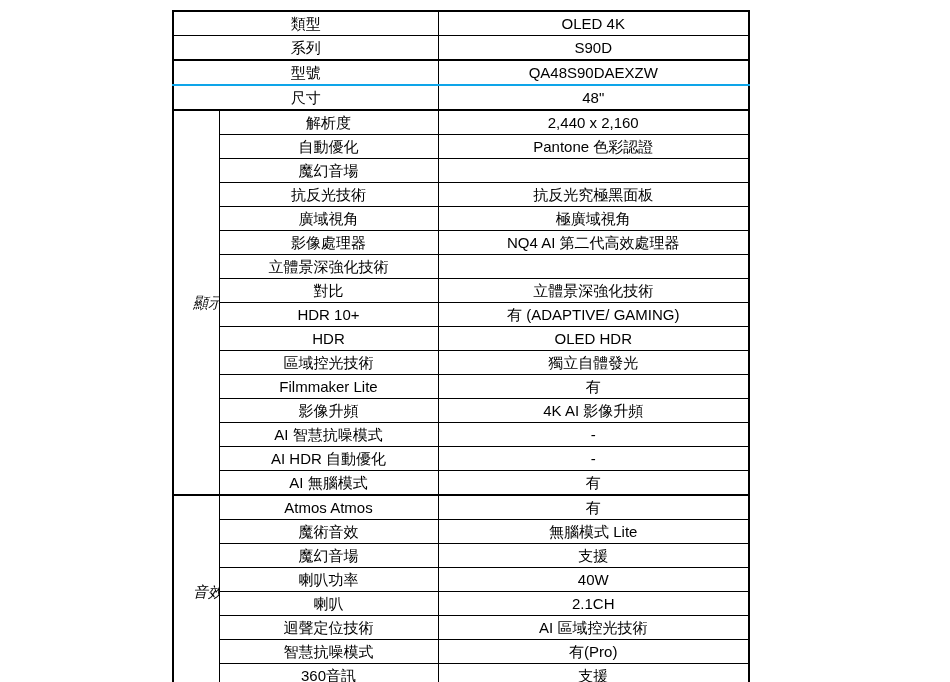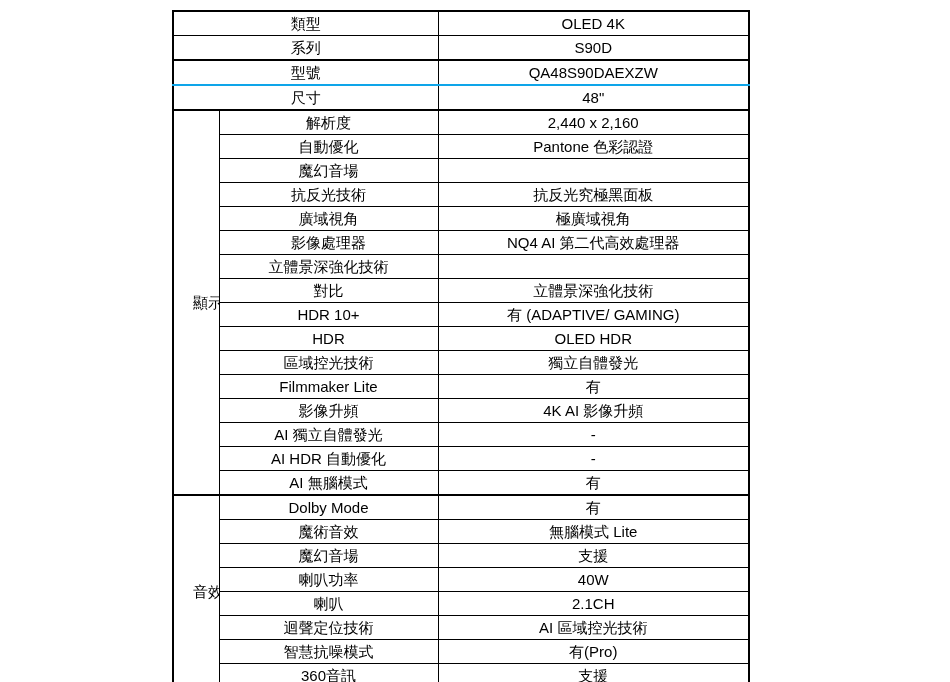--- a/index.html
+++ b/index.html
@@ -43,6 +43,7 @@
   }
   .group-cell {
     font-size: 15px;
+    font-style: italic;
   }
 </style>
 </head>

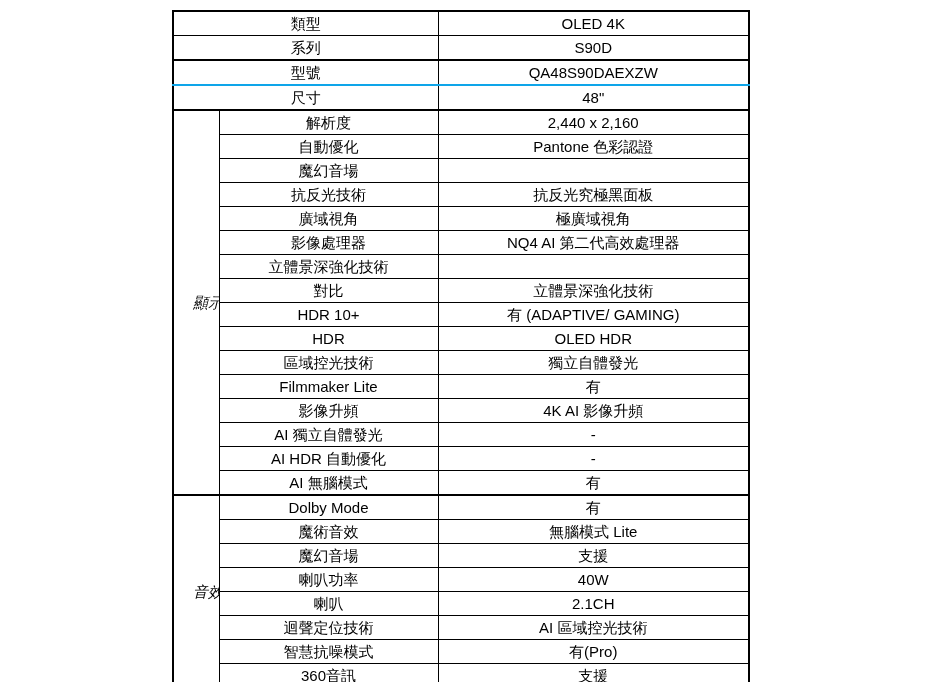--- a/index.html
+++ b/index.html
@@ -126,7 +126,7 @@
         <td>4K AI 影像升頻</td>
       </tr>
       <tr class="">
-        <td>AI 獨立自體發光</td>
+        <td>AI 智慧抗噪模式</td>
         <td>-</td>
       </tr>
       <tr class="">

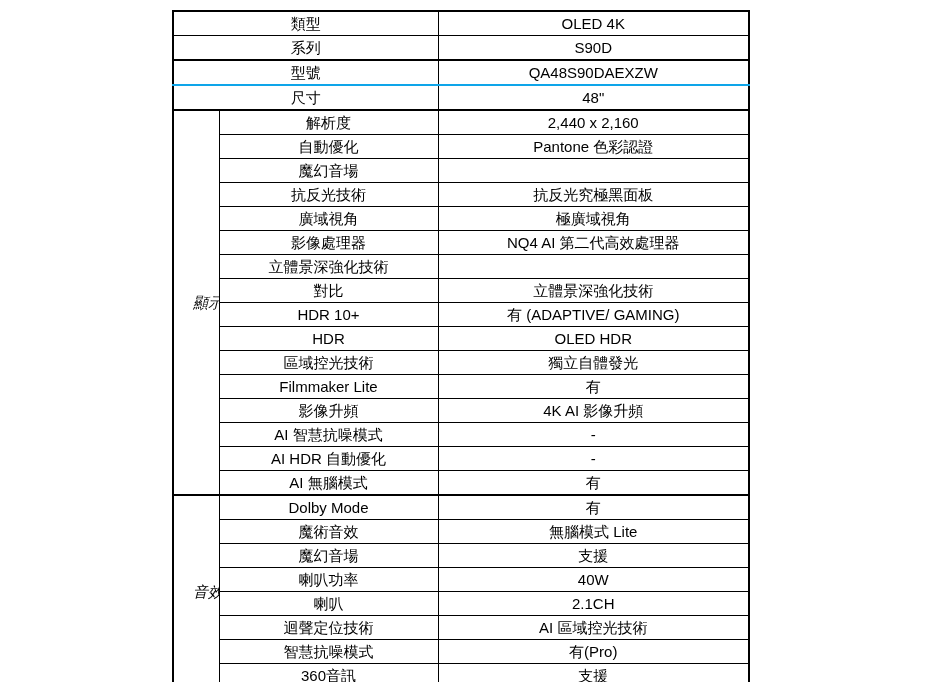--- a/index.html
+++ b/index.html
@@ -139,7 +139,7 @@
       </tr>
       <tr class="section-start">
         <td class="group-cell" rowspan="8">音效</td>
-        <td>Dolby Mode</td>
+        <td>Atmos Atmos</td>
         <td>有</td>
       </tr>
       <tr class="">

